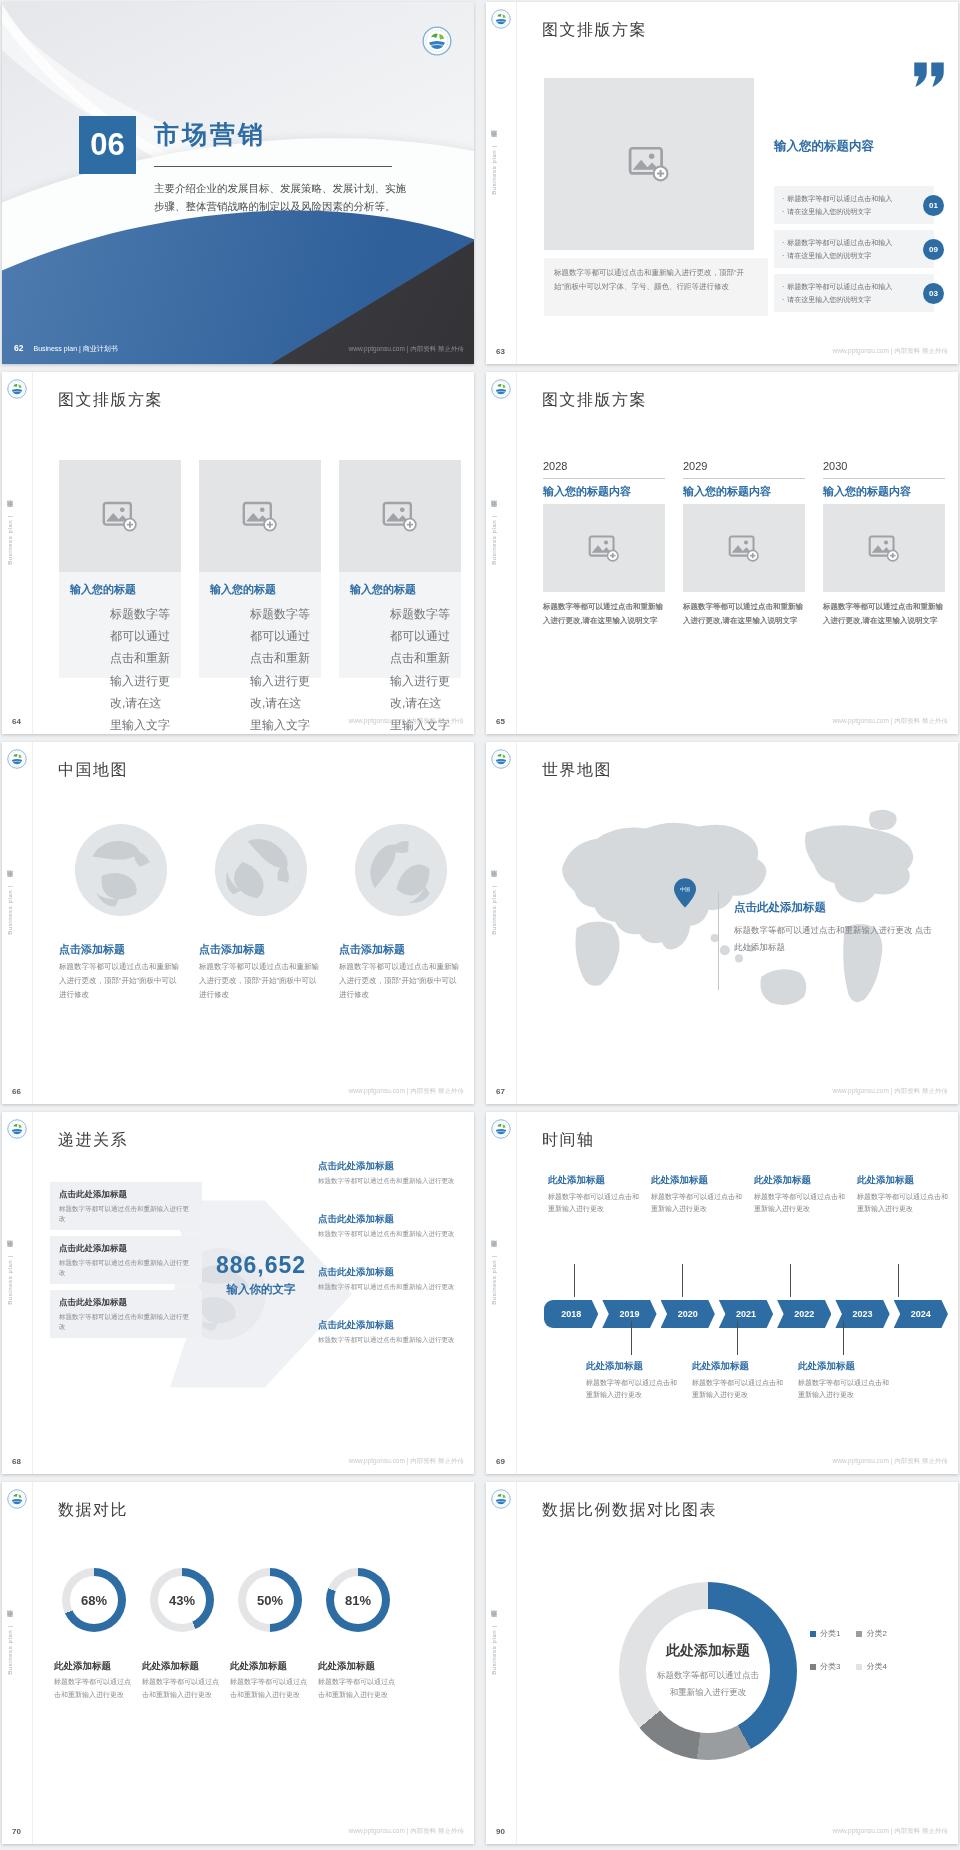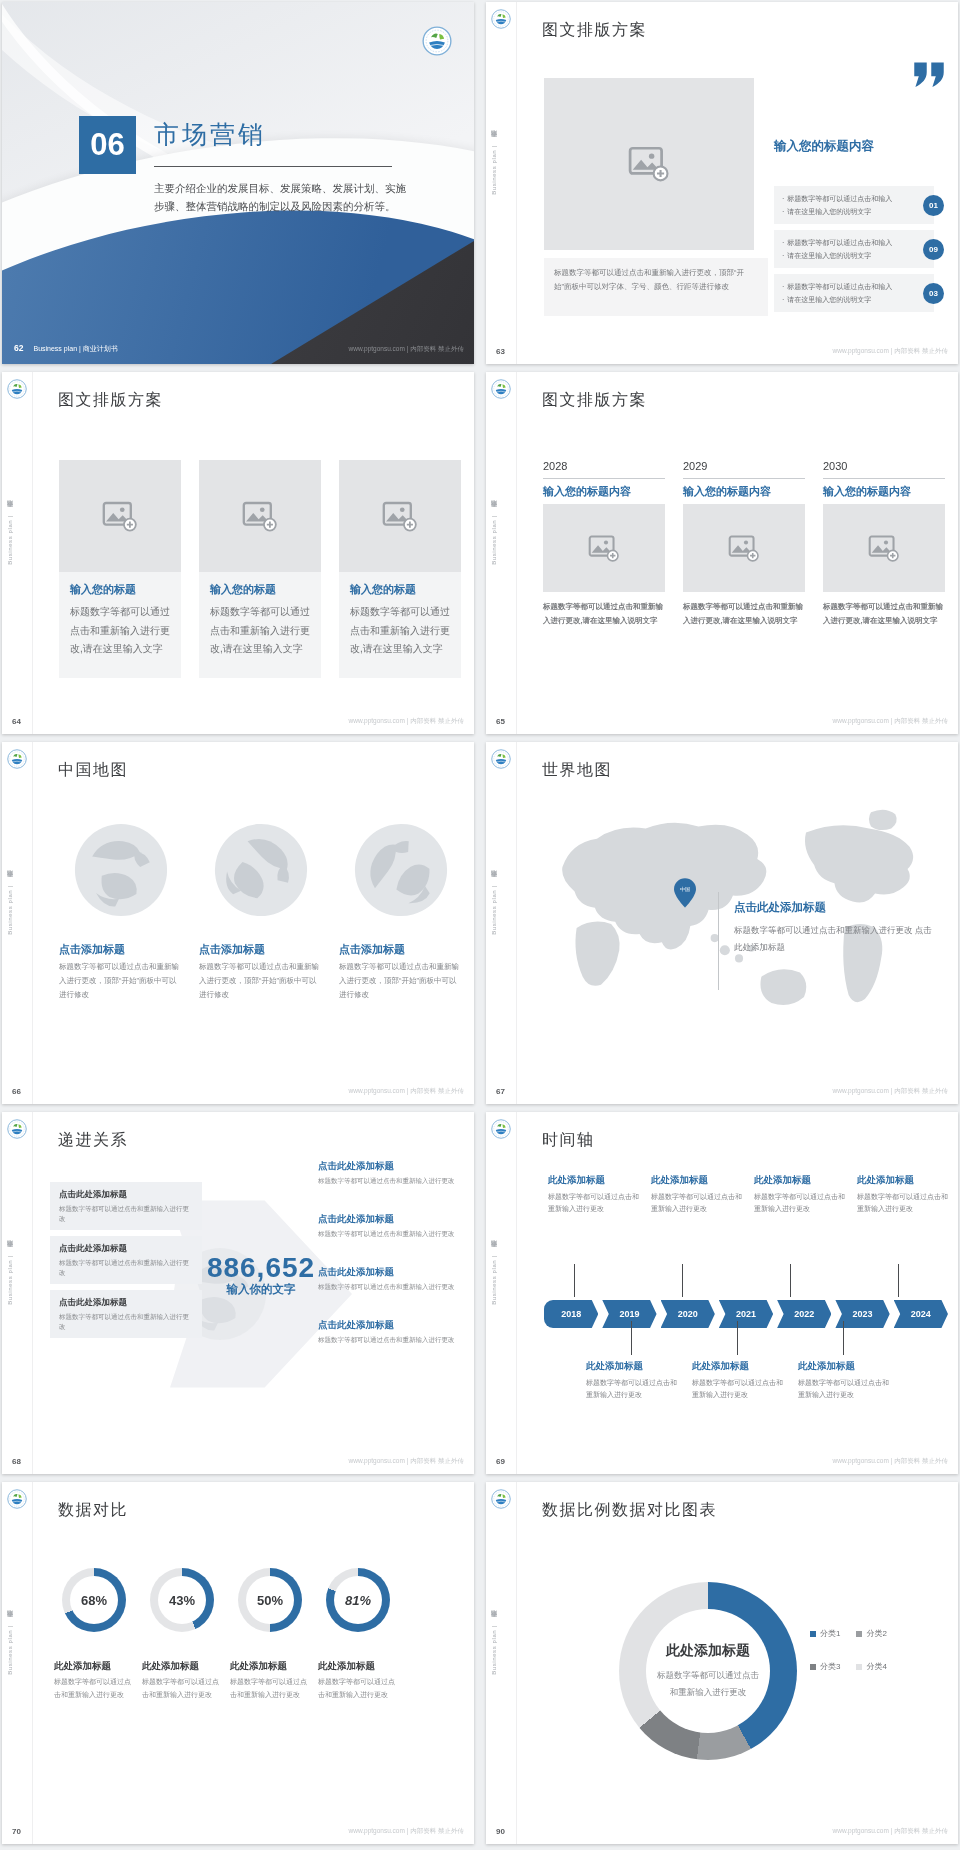--- a/index.html
+++ b/index.html
@@ -40,7 +40,7 @@
                clip-path:polygon(57% 100%, 100% 66%, 100% 100%); }
   .chap-box { position:absolute; left:77px; top:114px; width:57px; height:58px; background:#2e6da4;
               color:#fff; font-size:31px; font-weight:bold; display:flex; align-items:center; justify-content:center; }
-  .chap-title { position:absolute; left:152px; top:116px; font-size:25px; font-weight:normal;
+  .chap-title { position:absolute; left:152px; top:116px; font-size:25px; font-weight:bold;
                 color:#2e6da4; letter-spacing:3px; }
   .chap-line { position:absolute; left:152px; top:164px; width:238px; height:1px; background:#55575a; }
   .chap-desc { position:absolute; left:152px; top:177px; width:252px; font-size:10.5px;

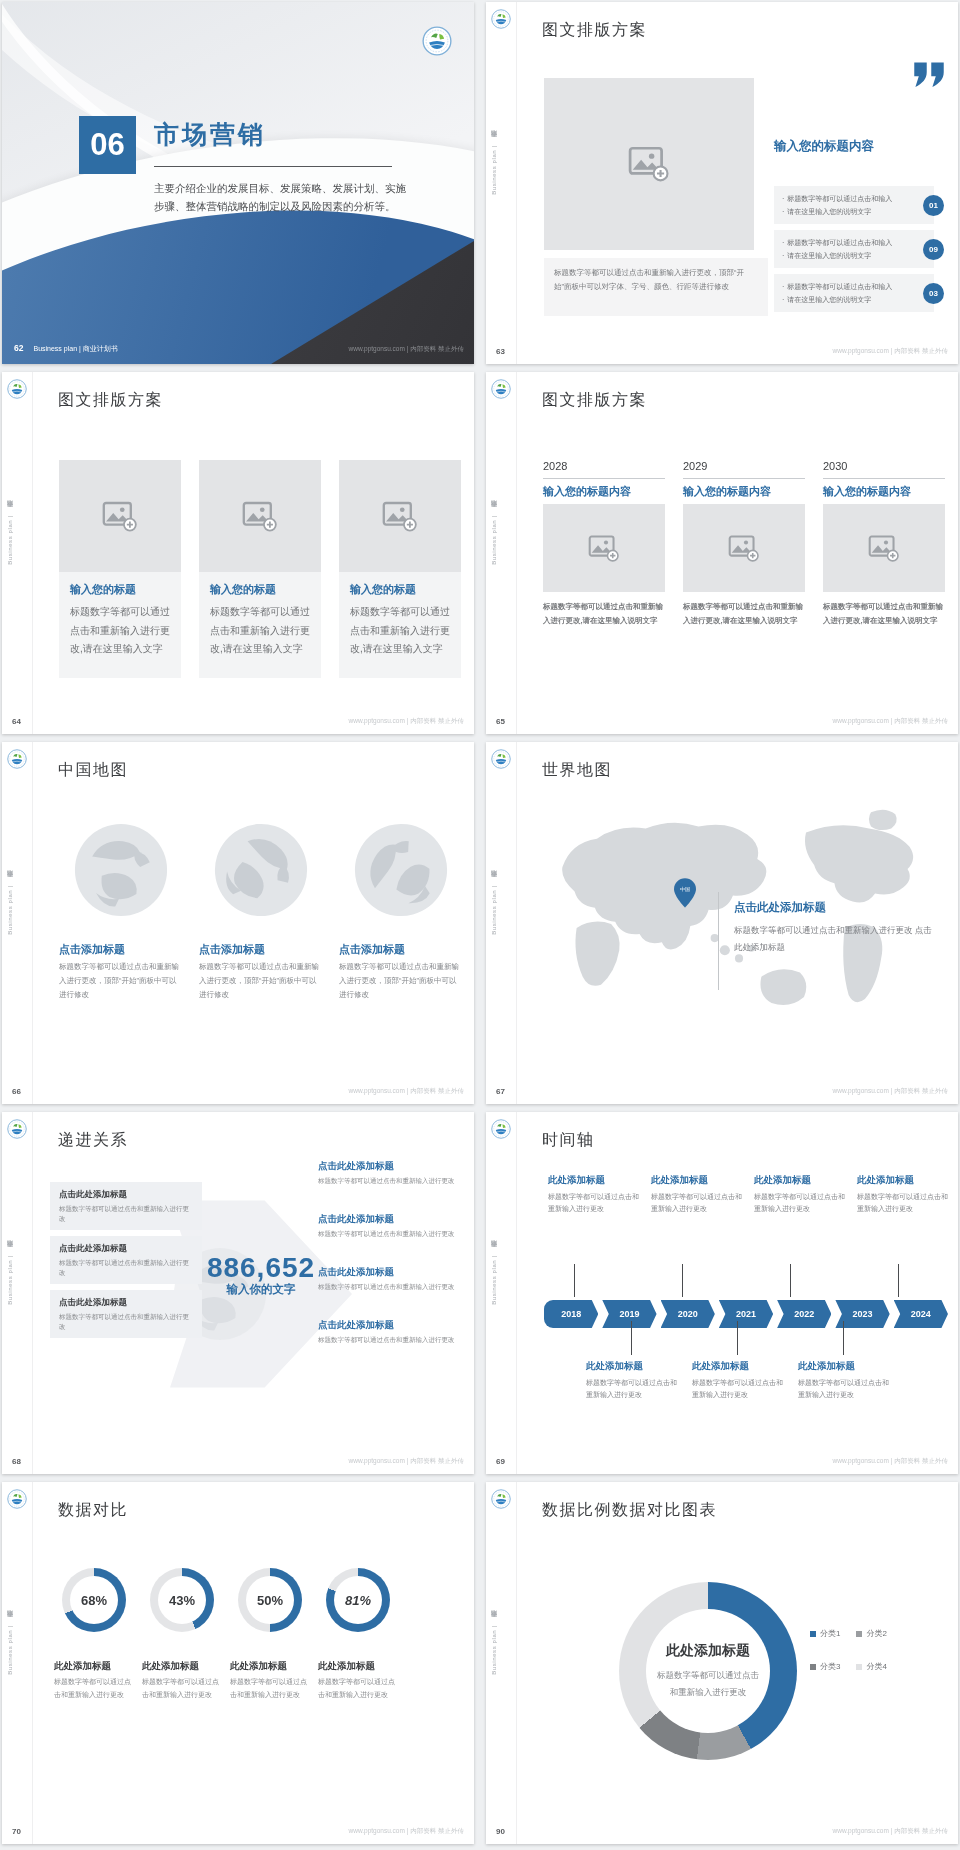--- a/index.html
+++ b/index.html
@@ -68,7 +68,7 @@
   .s64-ph { top:88px; width:122px; height:112px; }
   .s64-card { position:absolute; top:200px; width:122px; height:106px; background:#f3f4f5; padding:10px 11px; }
   .s64-card .h { font-size:11px; margin-bottom:6px; }
-  .s64-card .b { font-size:10px; color:#707275; line-height:1.85; }
+  .s64-card .b { font-size:12px; color:#707275; line-height:1.85;margin-left:40px; }
   .s65-year { position:absolute; top:88px; width:122px; font-size:11px; font-weight:normal; color:#3f4144;
               border-bottom:1px solid #c9ccd0; padding-bottom:6px; }
   .s65-h { position:absolute; top:112px; font-size:11px; }

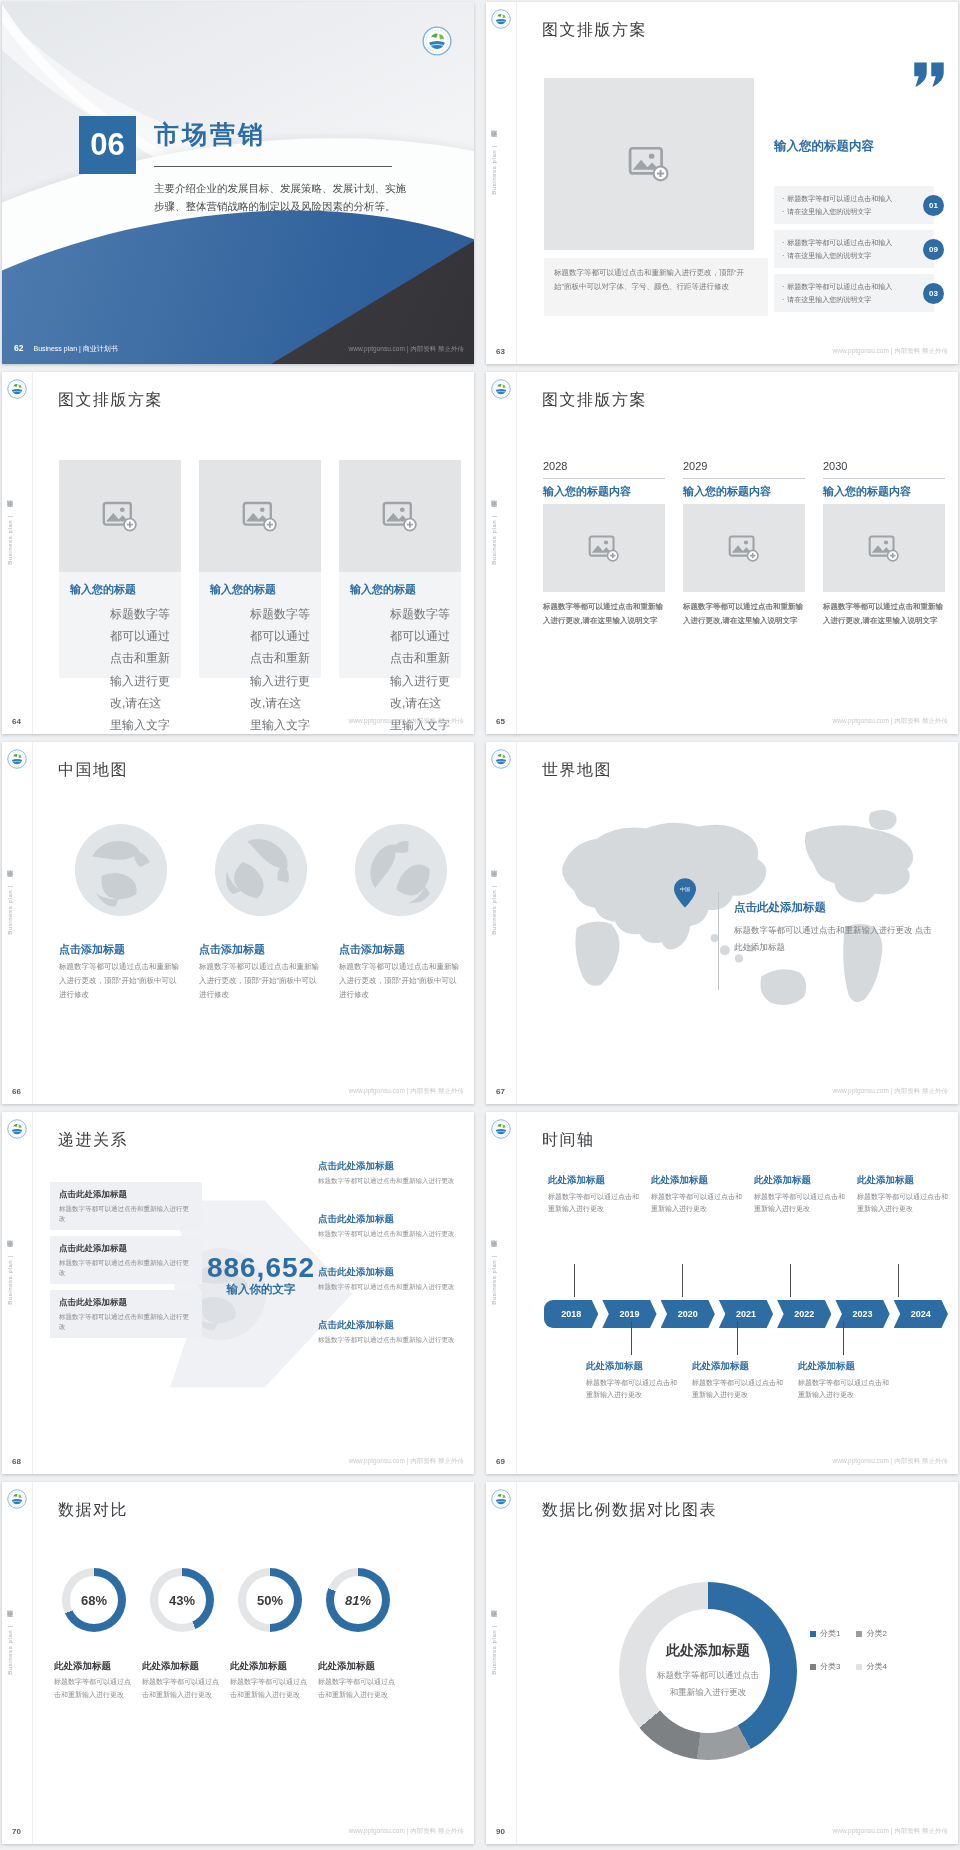--- a/index.html
+++ b/index.html
@@ -97,7 +97,7 @@
   .s68-box .h { font-size:8.5px; font-weight:bold; color:#3e4043; margin-bottom:3px; }
   .s68-box .b { font-size:6.5px; color:#8b8d90; line-height:1.6; }
   .s68-num { position:absolute; left:168px; top:140px; width:182px; text-align:center;
-             font-size:28px; font-weight:bold; color:#2e6da4; letter-spacing:1px; }
+             font-size:23px; font-weight:bold; color:#2e6da4; letter-spacing:1px; }
   .s68-lab { position:absolute; left:168px; top:170px; width:182px; text-align:center;
              font-size:11.5px; font-weight:bold; color:#2e6da4; }
   .s68-it { position:absolute; left:316px; width:150px; }

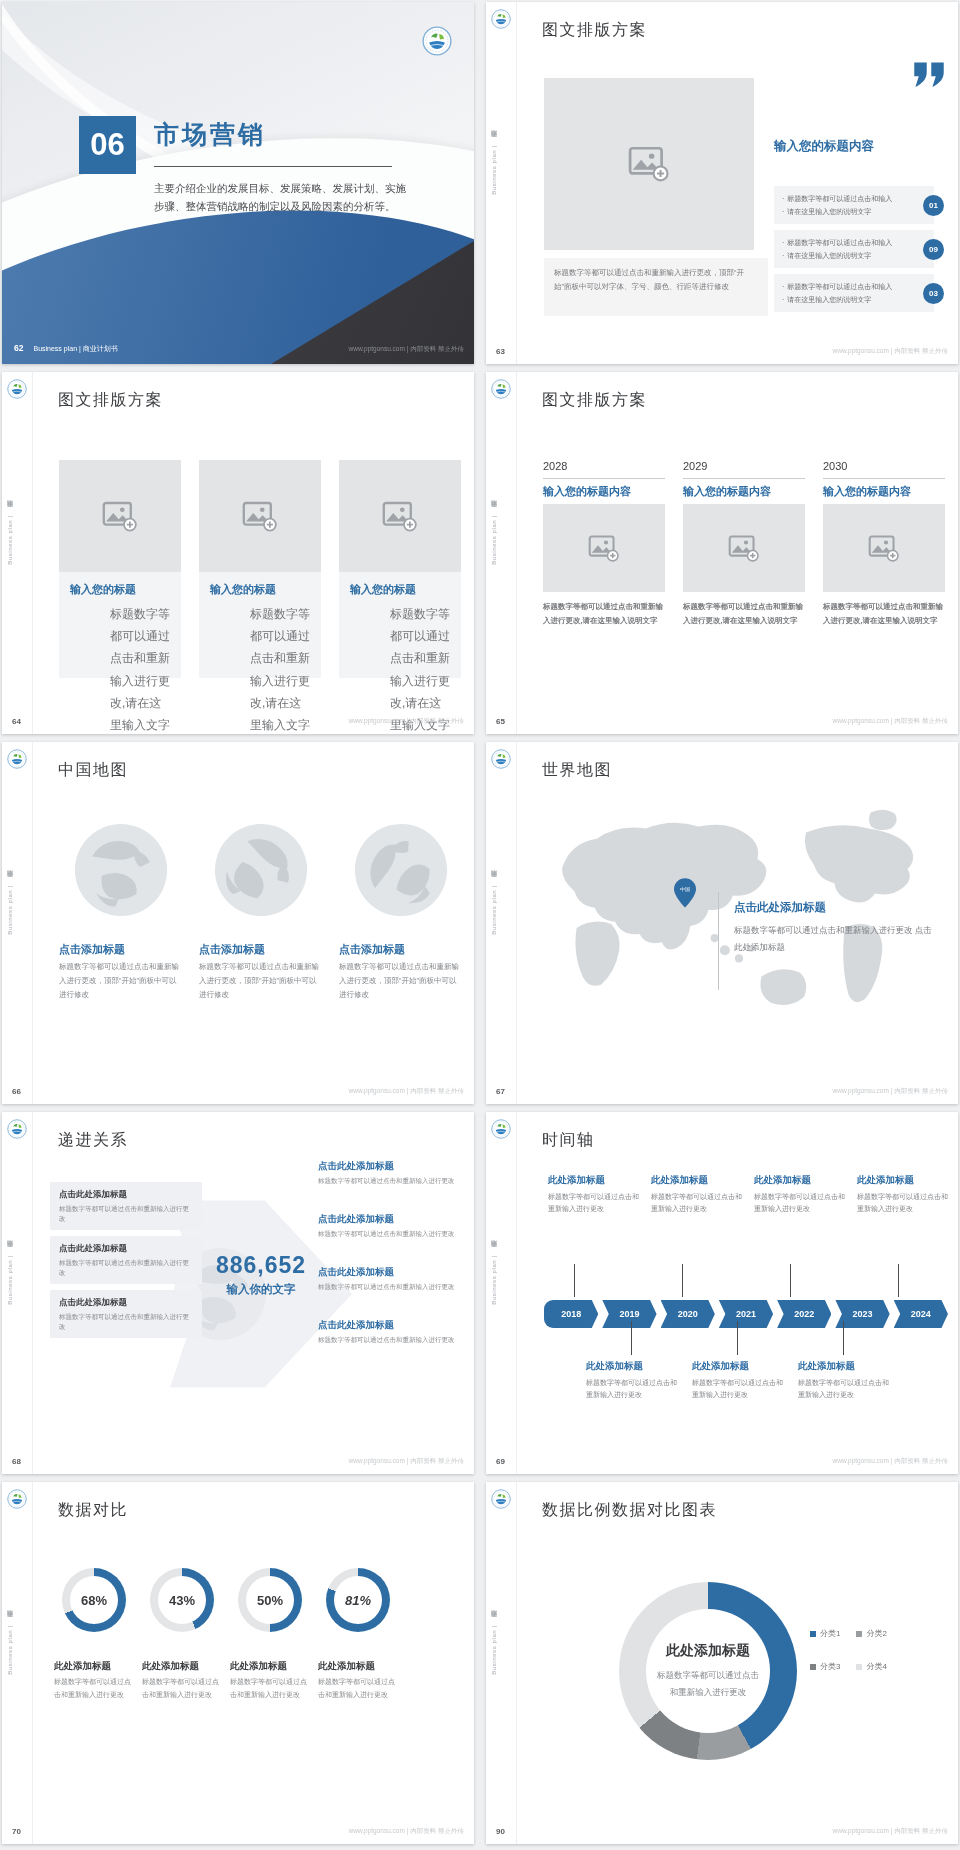--- a/index.html
+++ b/index.html
@@ -516,7 +516,7 @@
           <span>50%</span>
         </div>
     </div>
-    <div class="gauge gc4" style="background: conic-gradient(rgb(46, 109, 164) 0deg, rgb(46, 109, 164) 81%, rgb(228, 229, 231) 81%, rgb(228, 229, 231) 100%); font-style: italic;">
+    <div class="gauge gc4" style="background: conic-gradient(rgb(46, 109, 164) 0deg, rgb(46, 109, 164) 81%, rgb(228, 229, 231) 81%, rgb(228, 229, 231) 100%);">
       <div class="gauge-hole">
           <span>81%</span>
         </div>

